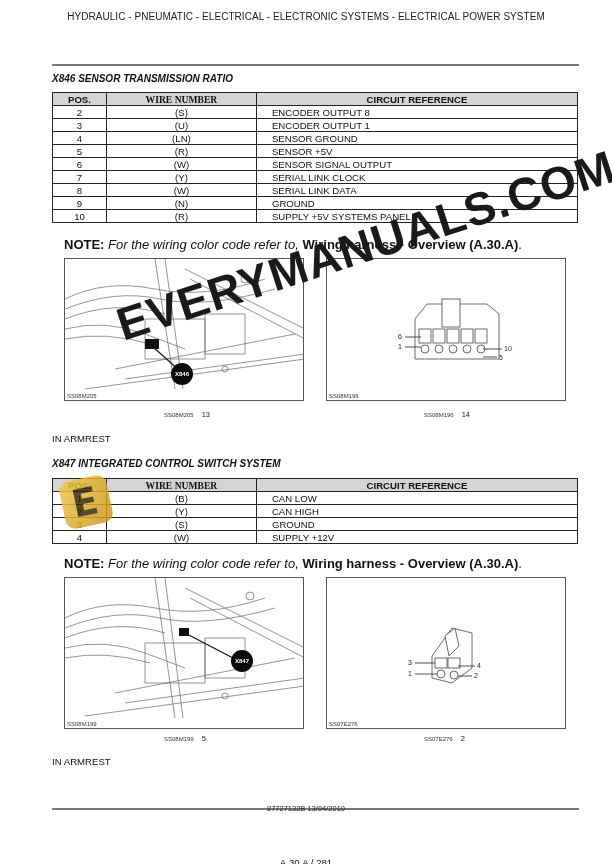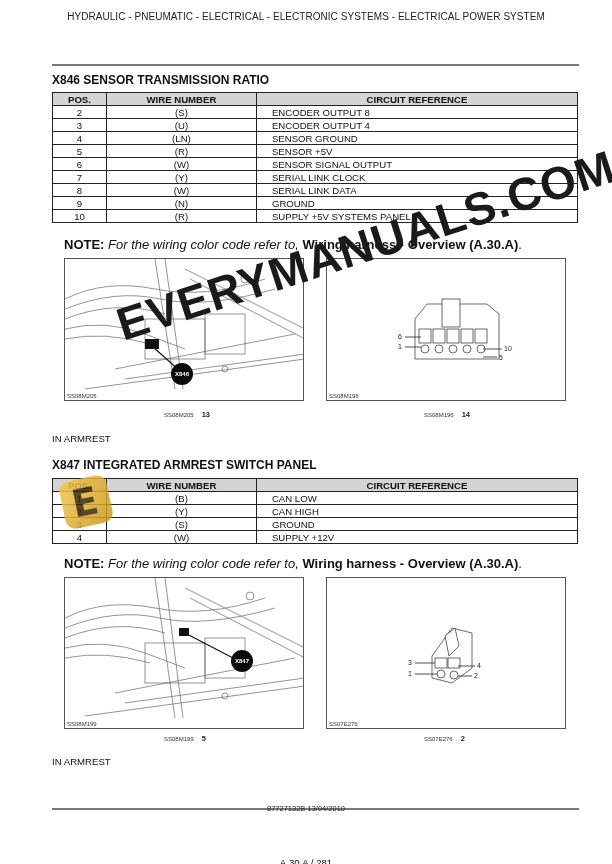--- a/index.html
+++ b/index.html
@@ -11,7 +11,7 @@
     .rule.top { top: 64px; }
     .rule.bottom { top: 808px; }
 
-    .section-title { position: absolute; left: 52px; font-size: 12px; font-weight: bold; color: #111; }
+    .section-title { position: absolute; left: 52px; font-size: 10px; font-weight: bold; font-style: italic; color: #111; }
 
     table.pin { position: absolute; left: 52px; width: 526px; border-collapse: collapse; font-size: 9.6px; }
     table.pin th, table.pin td { border: 1px solid #222; height: 13px; line-height: 11px; padding: 0 15px; }

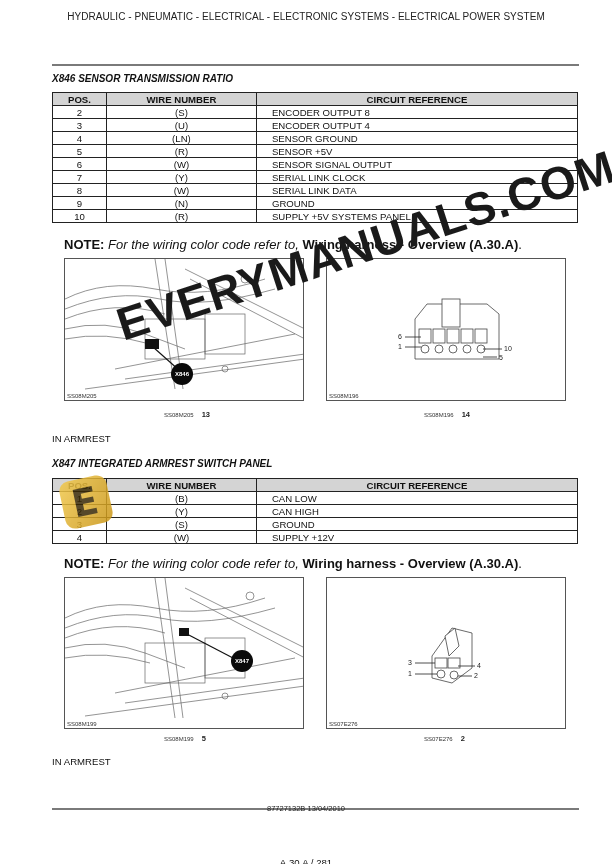--- a/index.html
+++ b/index.html
@@ -20,7 +20,7 @@
     table.pin td.c-wire { width: 150px; text-align: center; }
     table.pin td.c-ref { text-align: left; }
     table.pin th.c-pos { width: 45px; }
-    table.pin th.c-wire { width: 150px; }
+    table.pin th.c-wire { width: 150px; font-family: Liberation Serif, serif; }
 
     .note { position: absolute; left: 64px; font-size: 13px; color: #111; }
     .note b { font-weight: bold; }

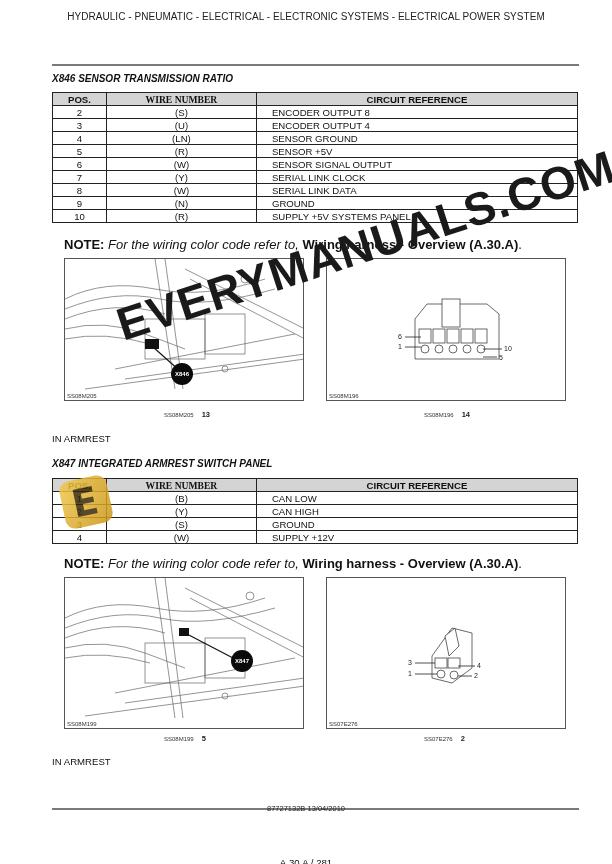--- a/index.html
+++ b/index.html
@@ -67,7 +67,7 @@
     <tr>
         <td class="c-pos">3</td>
         <td class="c-wire">(U)</td>
-        <td class="c-ref">ENCODER OUTPUT 4</td>
+        <td class="c-ref">ENCODER OUTPUT 1</td>
       </tr>
     <tr>
         <td class="c-pos">4</td>

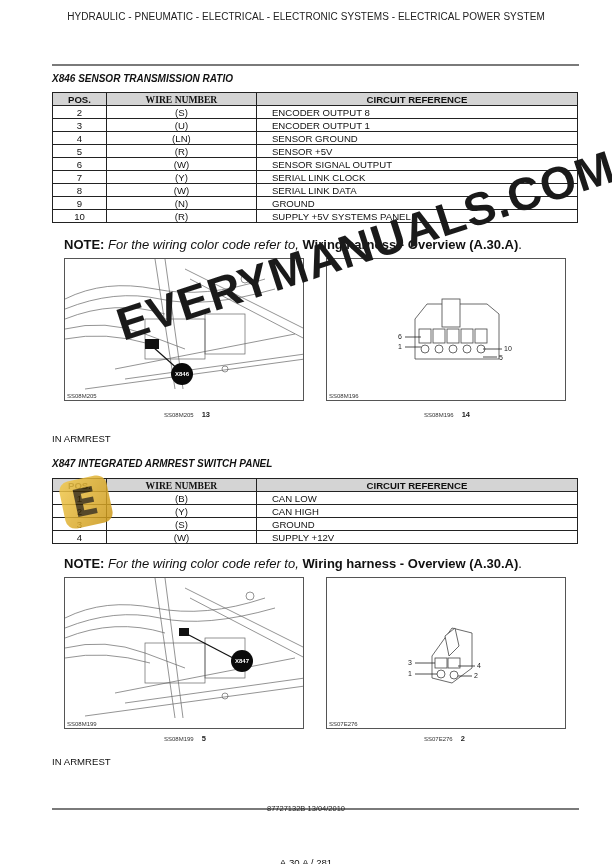--- a/index.html
+++ b/index.html
@@ -29,7 +29,7 @@
     .figure { position: absolute; border: 1px solid #555; background: #fff; overflow: hidden; }
     .fig-code { position: absolute; left: 2px; bottom: 1px; font-size: 6px; color: #333; }
     .caption { position: absolute; font-size: 6px; color: #333; }
-    .caption .num { font-size: 7.5px; margin-left: 8px; color: #222; font-weight: bold; }
+    .caption .num { font-size: 7.5px; margin-left: 8px; color: #222; }
 
     .loc { position: absolute; left: 52px; font-size: 9.6px; color: #111; }
 

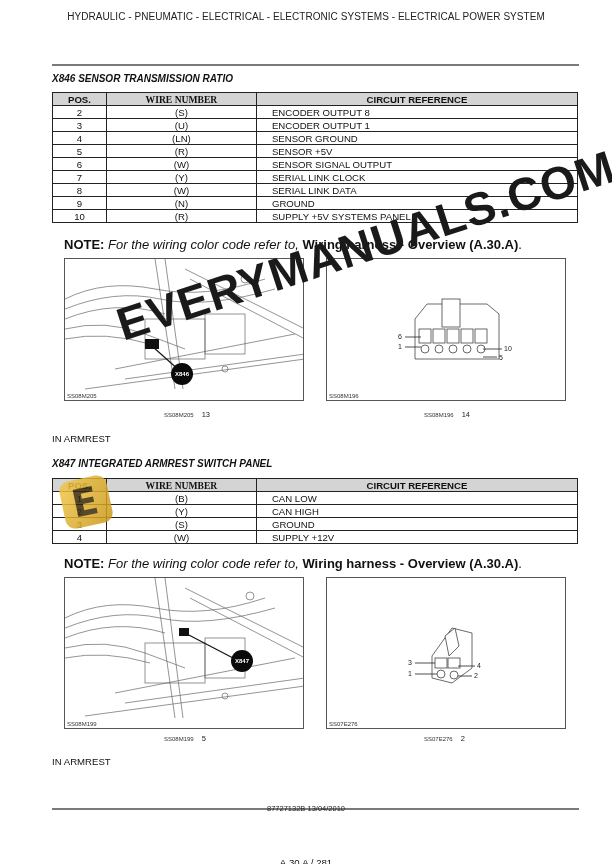--- a/index.html
+++ b/index.html
@@ -176,7 +176,7 @@
 
 <div class="loc" style="top:433px;">IN ARMREST</div>
 
-<div class="section-title" style="top:458px;">X847 INTEGRATED ARMREST SWITCH PANEL</div>
+<div class="section-title" style="top:458px;">X847 INTEGRATED CONTROL SWITCH SYSTEM</div>
 
 <table class="pin" style="top:478px;">
   <thead>

